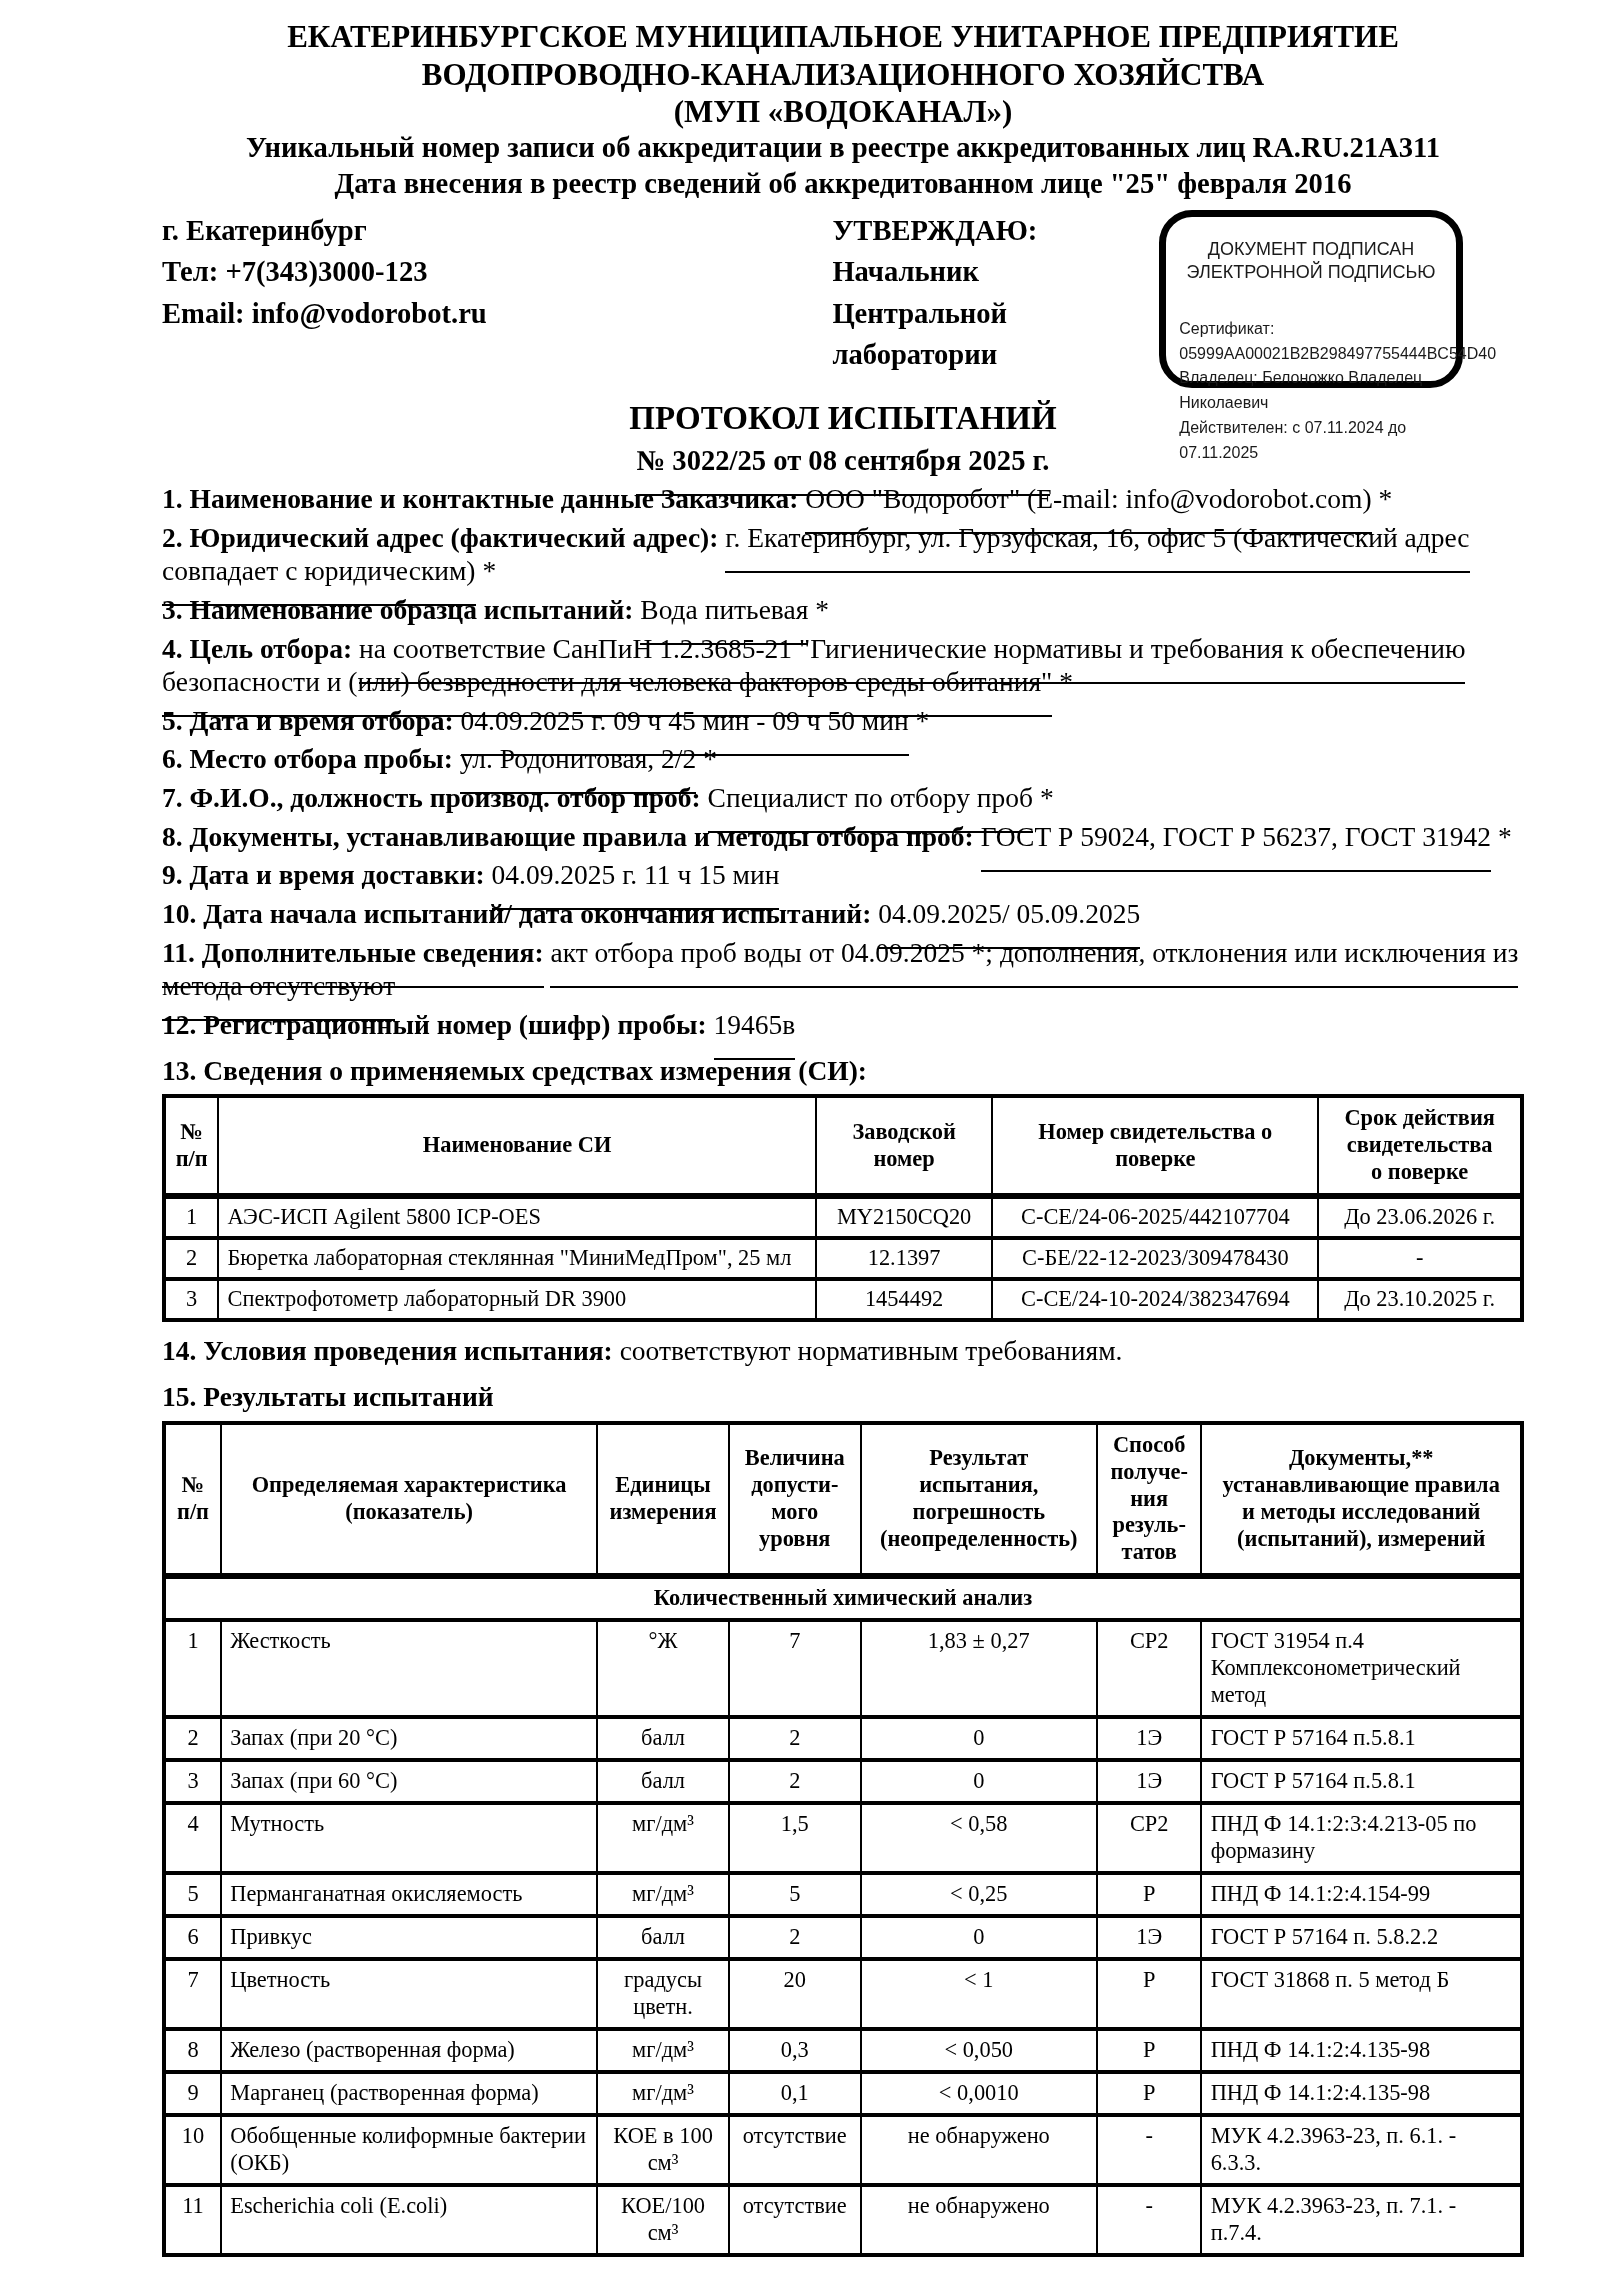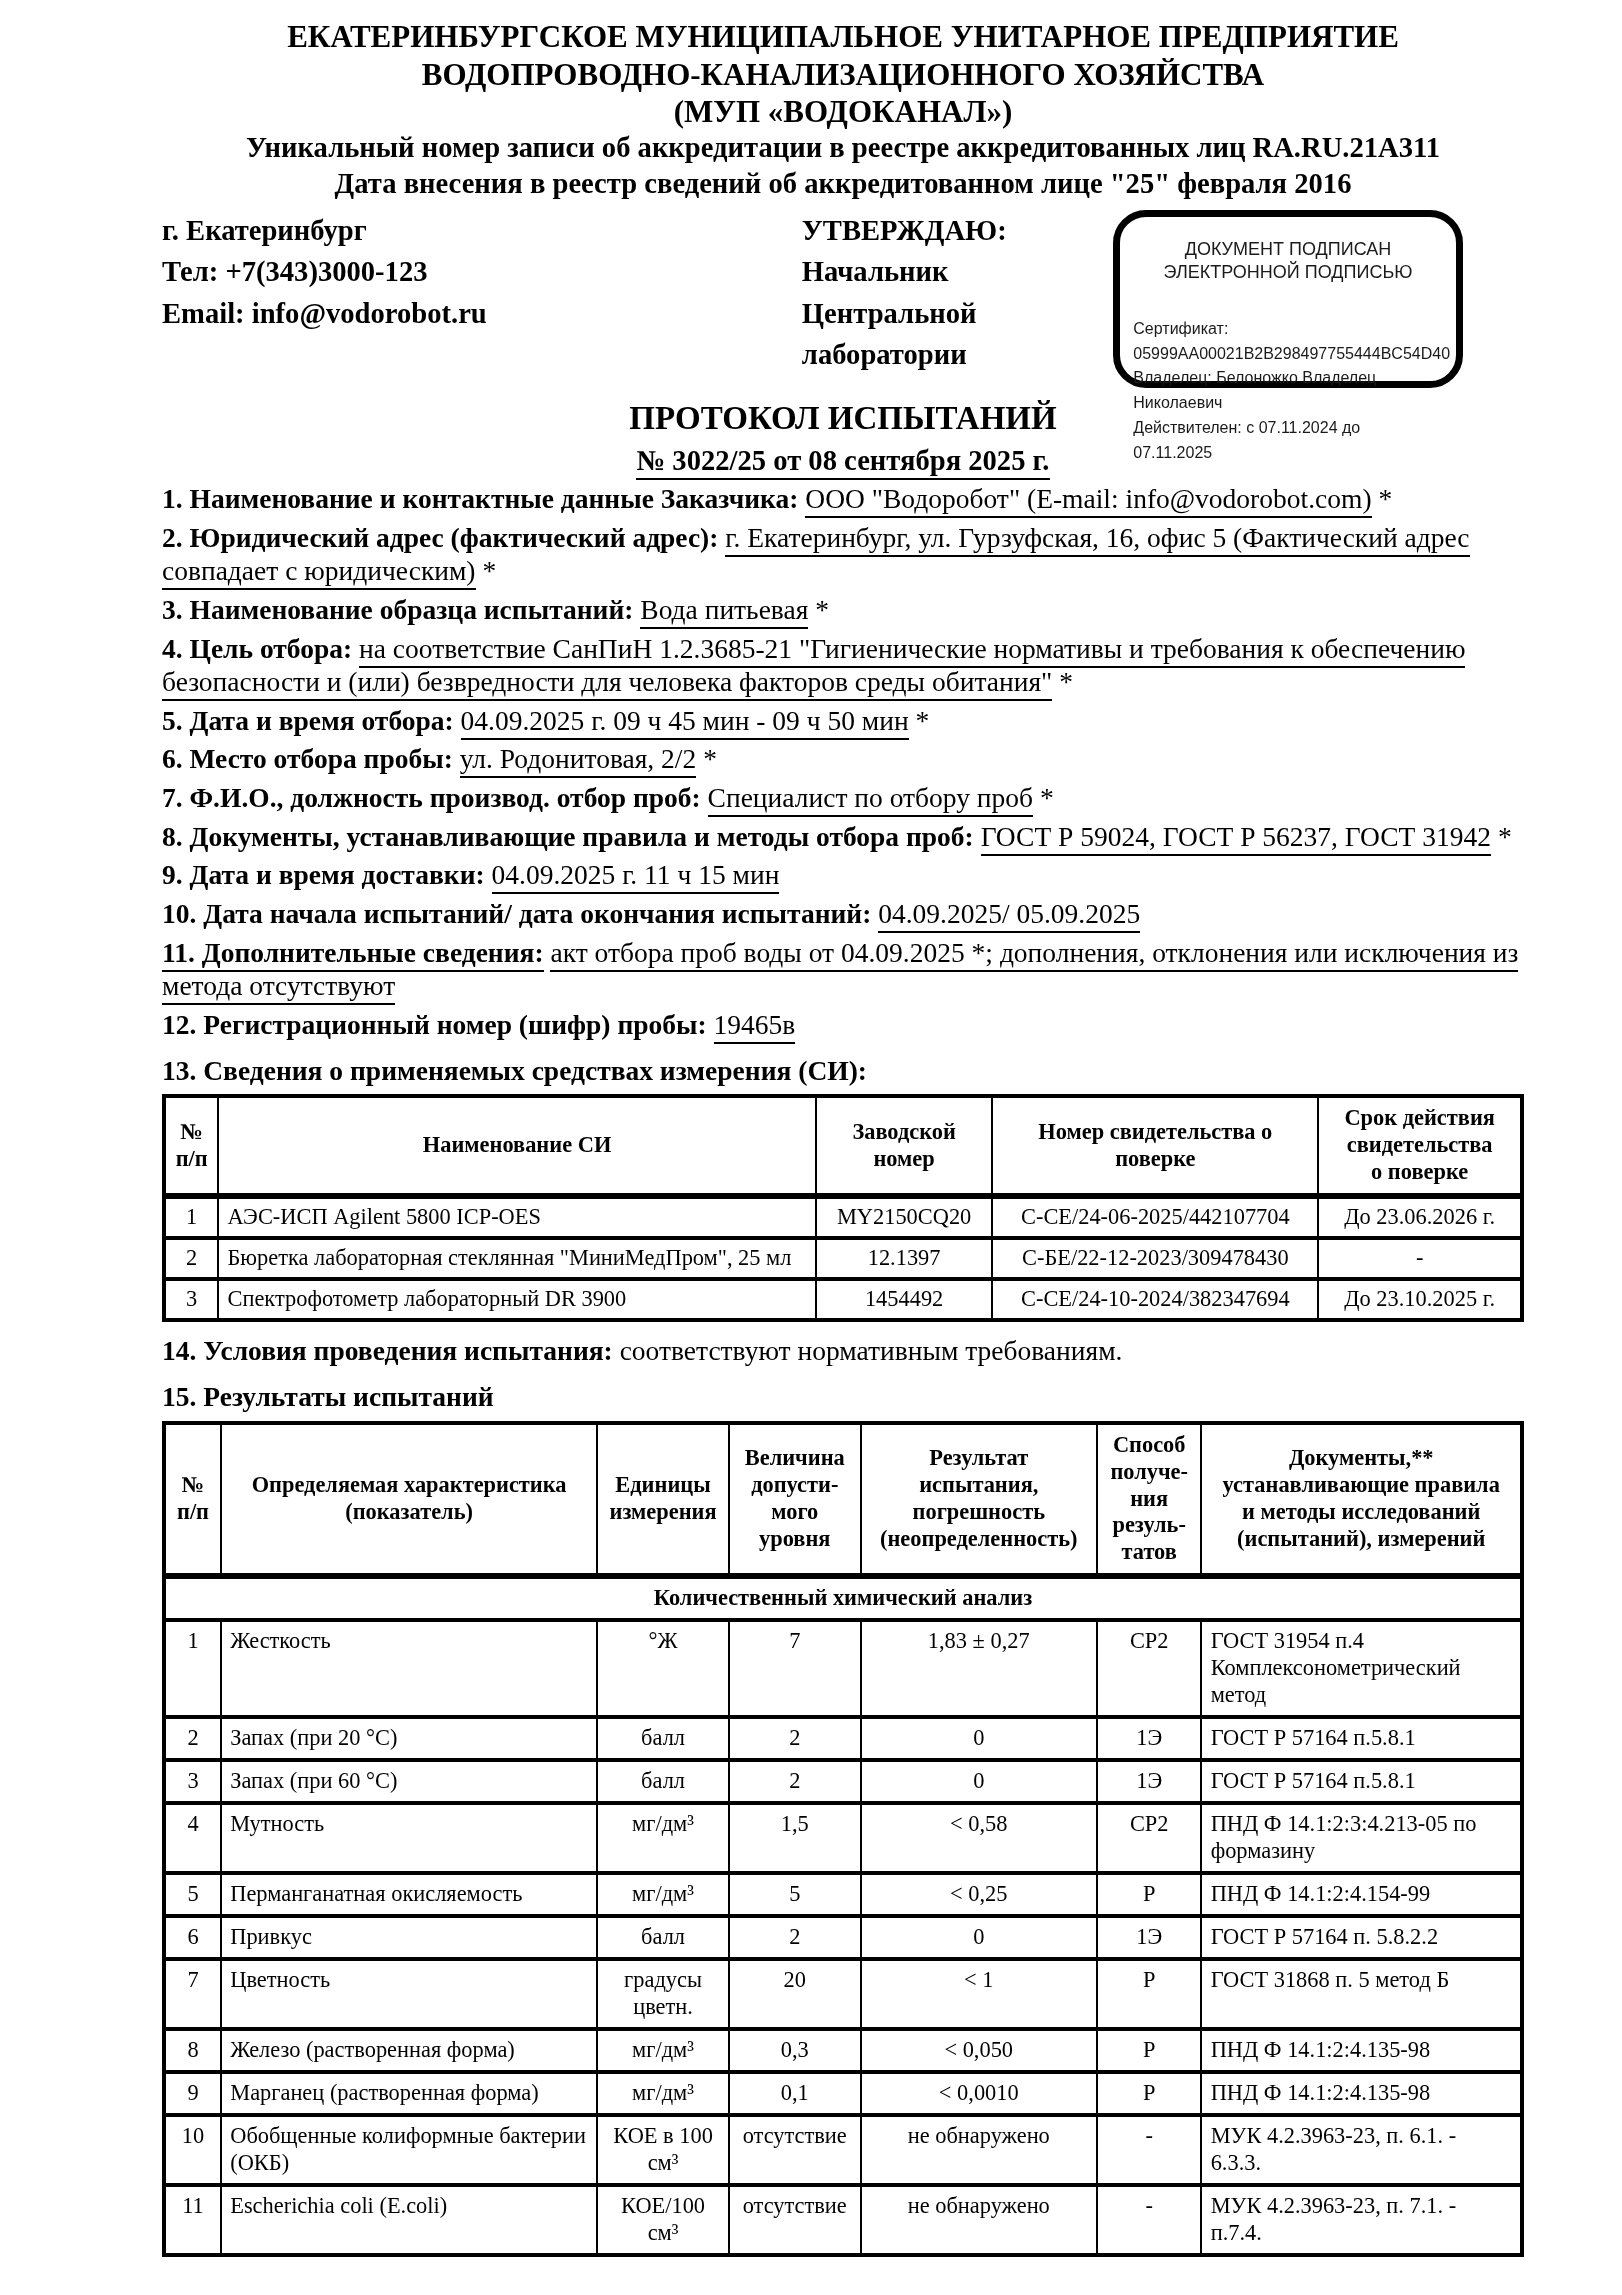--- a/index.html
+++ b/index.html
@@ -20,7 +20,7 @@
   .contacts { width: 653px; font-size: 28.6px; font-weight: bold; line-height: 1.45; }
   .approval { width: 331px;  font-size: 28.6px; font-weight: bold; line-height: 1.45; margin-left: 26px; }
   .stamp {
-    width: 350px; height: 178px; flex-shrink: 0;
+    width: 304px; height: 178px; flex-shrink: 0;
     margin-right: 61px;
     border: 7.1px solid #000; border-radius: 33px;
     box-sizing: border-box; padding: 12.2px 13.3px;

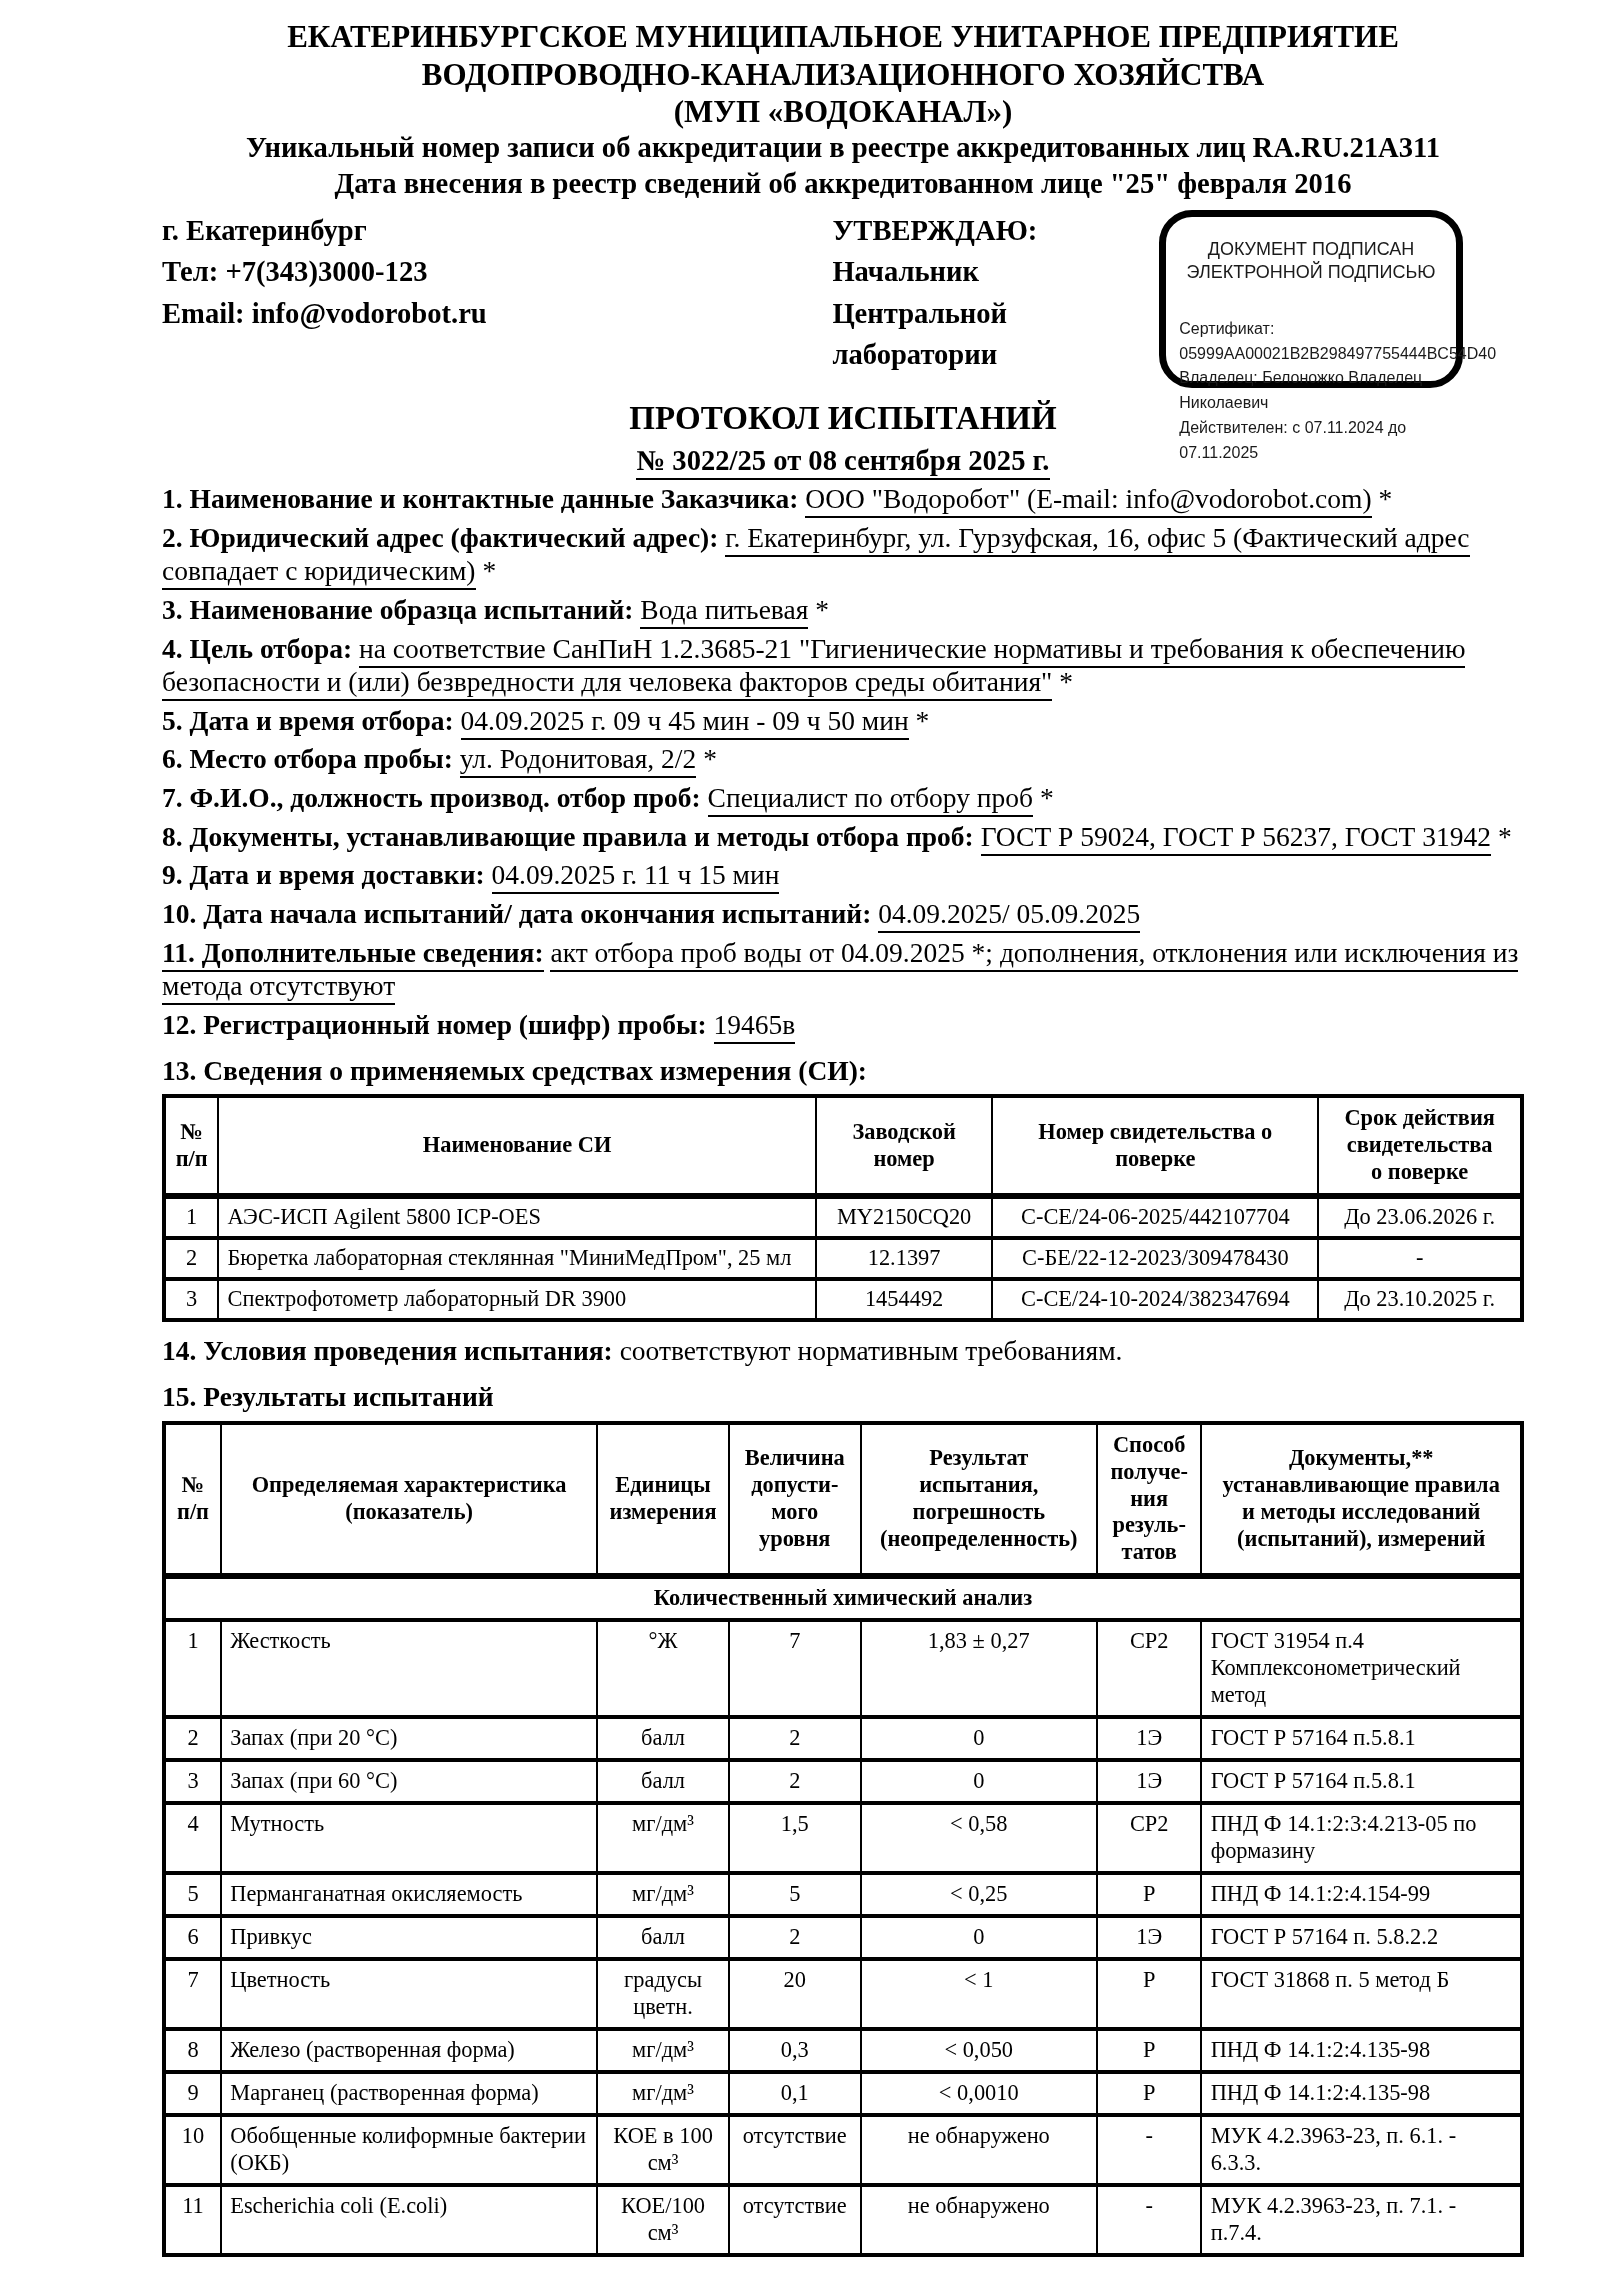--- a/index.html
+++ b/index.html
@@ -34,7 +34,7 @@
 
   .item { margin: 5.1px 0; line-height: 1.22; }
   .lbl  { font-weight: bold; }
-  .u    { border-bottom: 2.5px solid #000; padding-bottom: 2px; }
+  .u    { border-bottom: 2.5px solid #000; padding-bottom: 18px; }
 
   .sec-heading { font-weight: bold; margin: 12.2px 0 7.1px 0; line-height: 1.22; }
 

